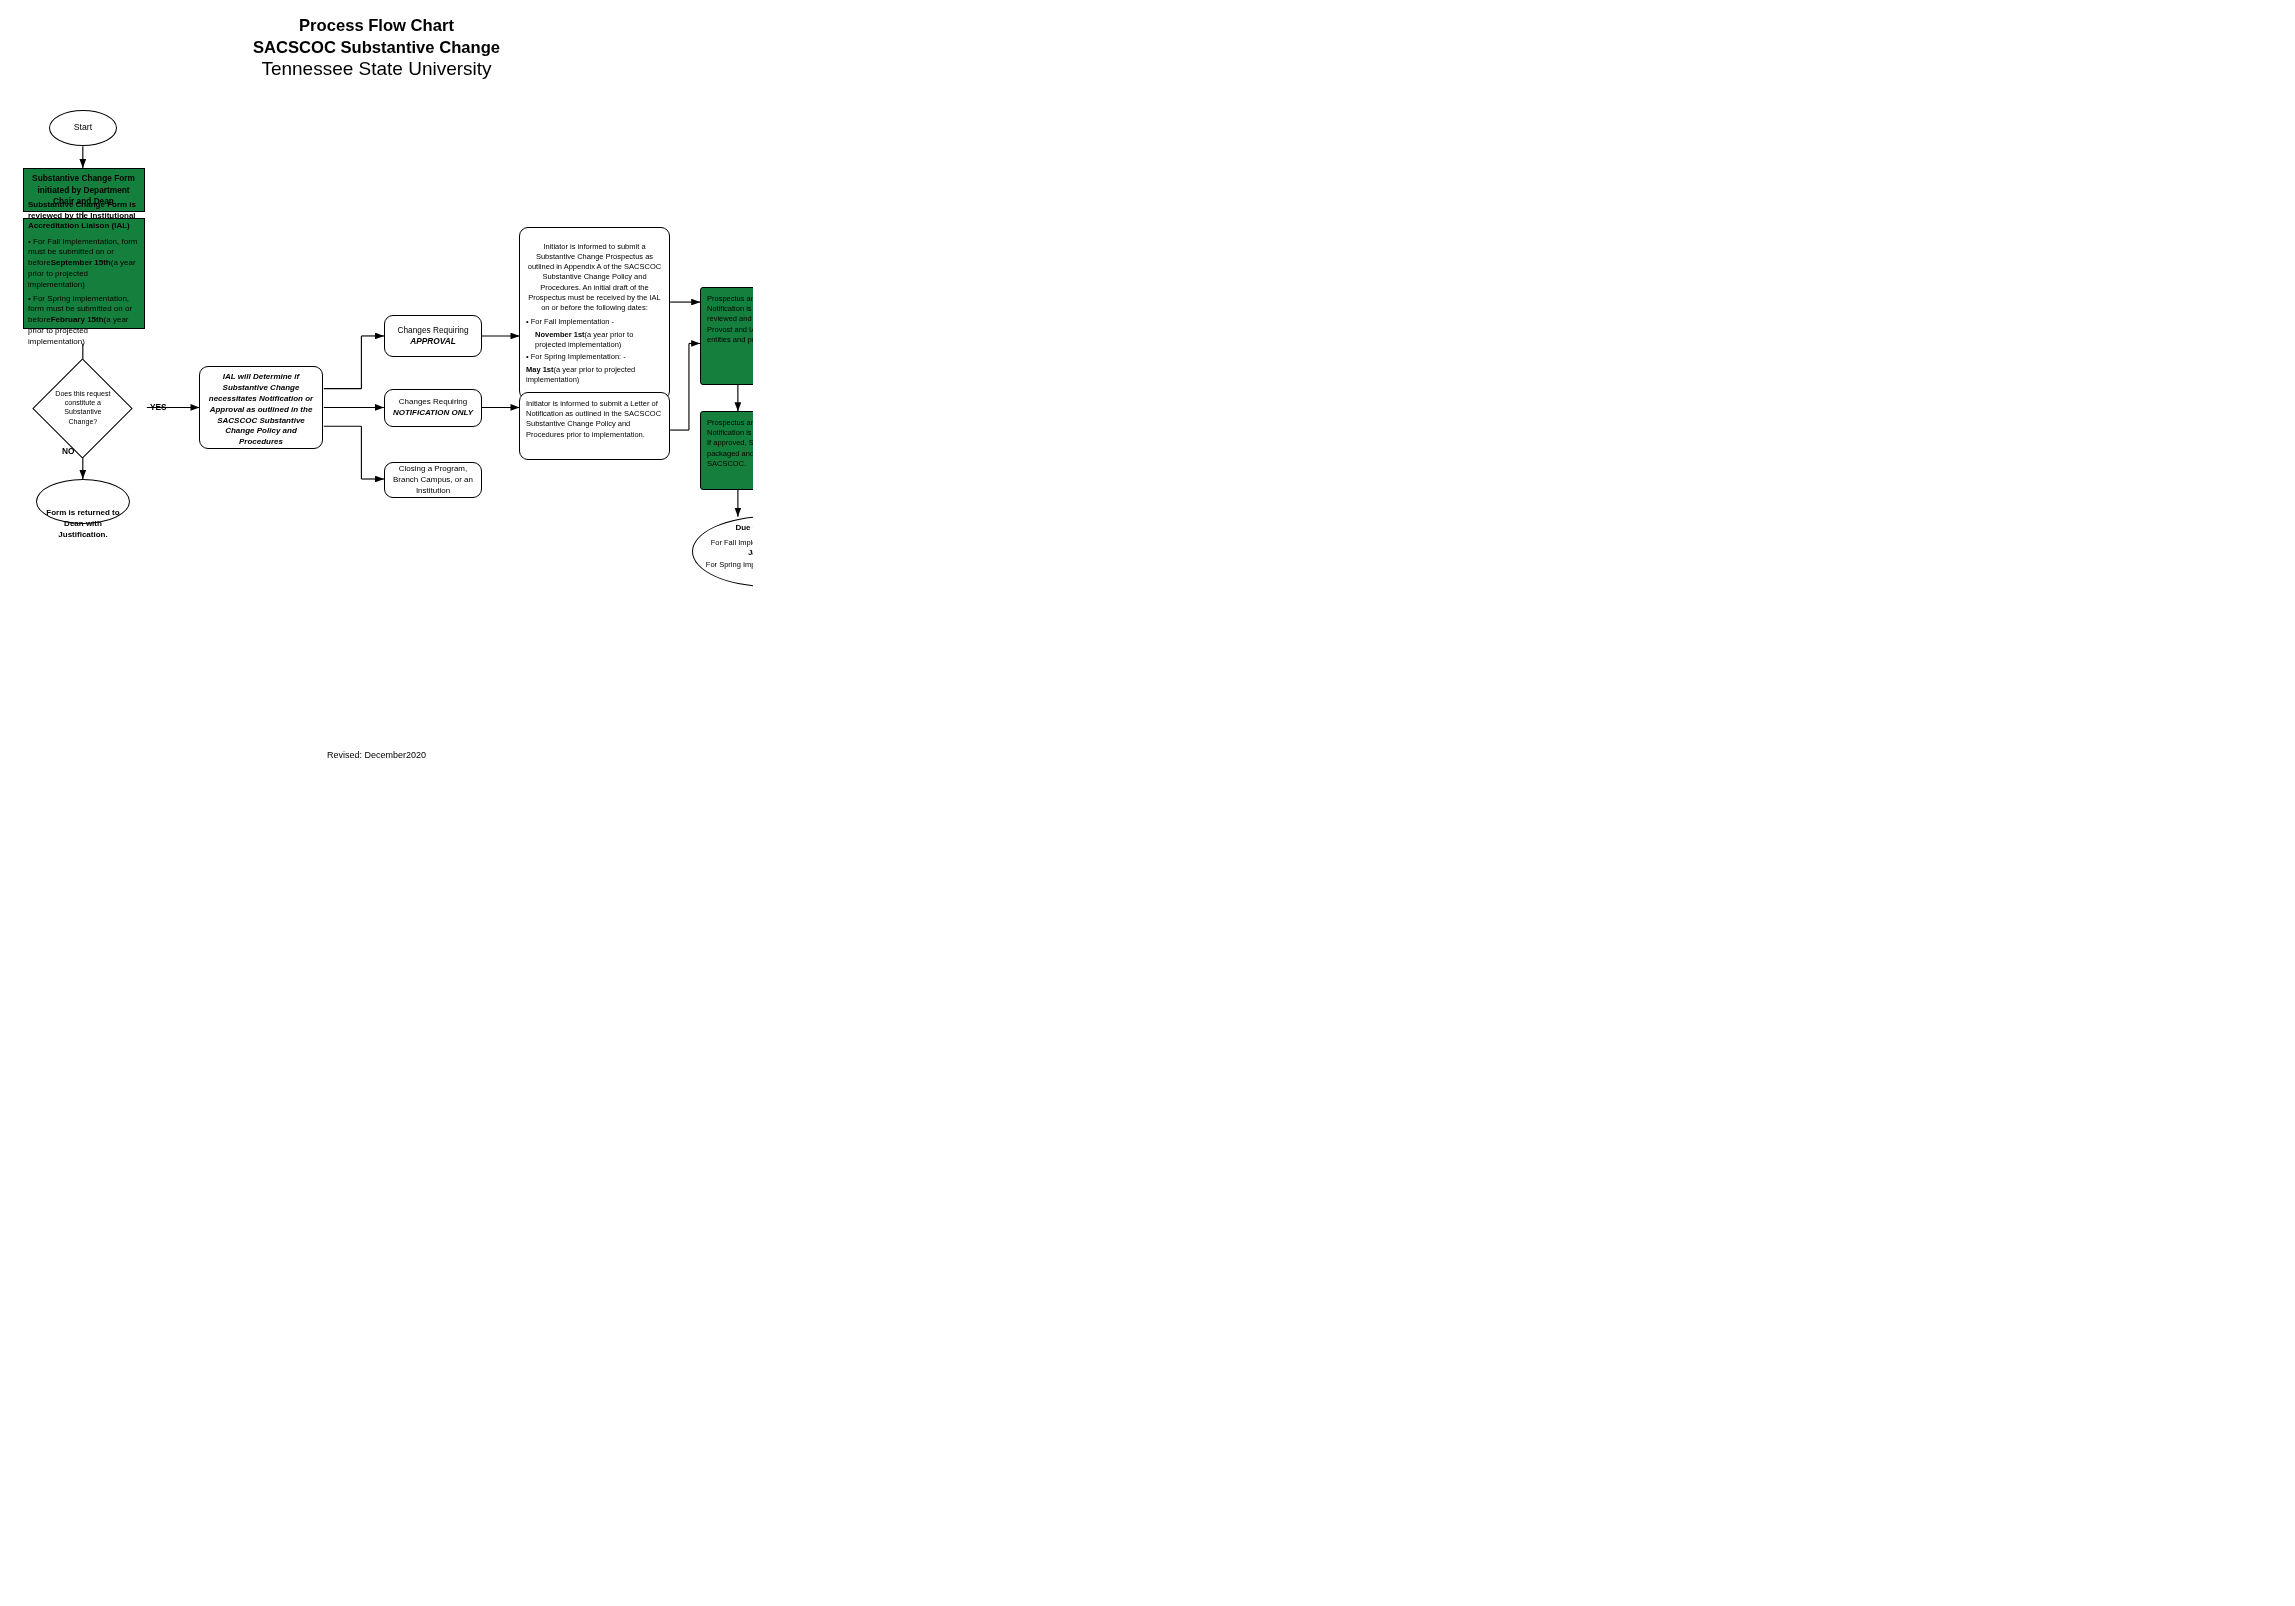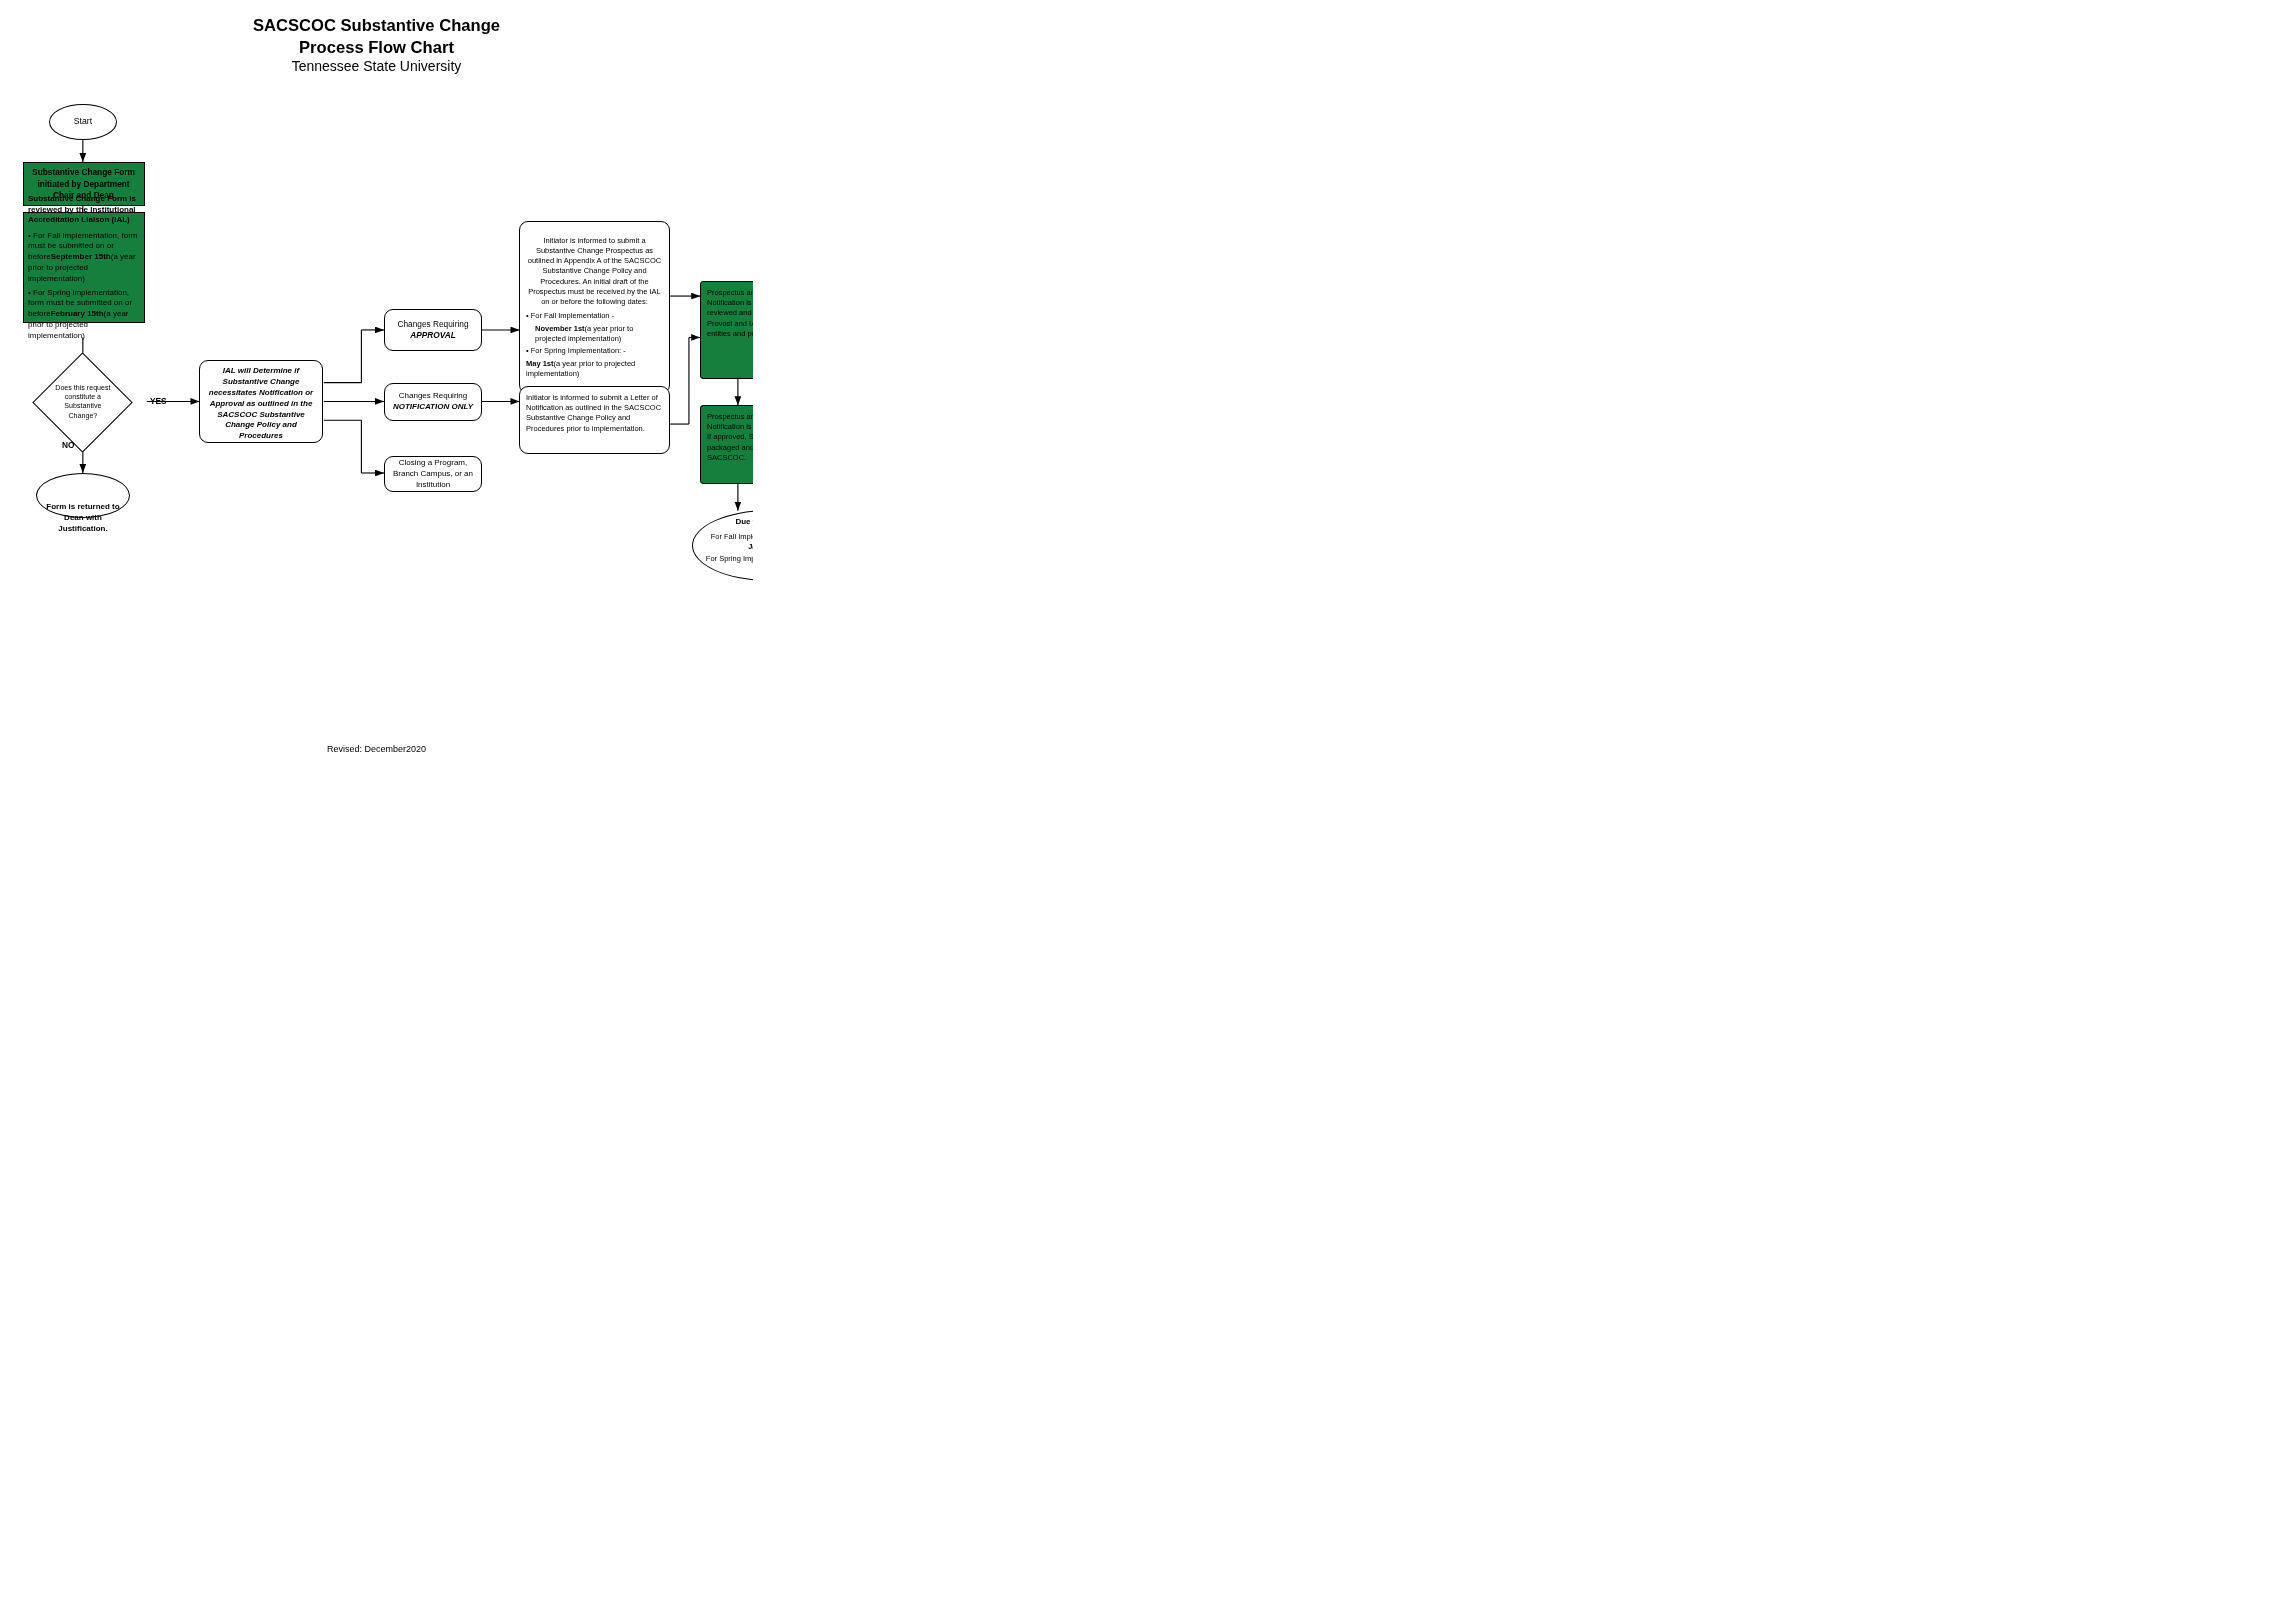--- a/index.html
+++ b/index.html
@@ -94,8 +94,8 @@
 <body>
 
 <div class="page-title">
+  <h1>Process Flow Chart</h1>
   <h1>SACSCOC Substantive Change</h1>
-  <h1>Process Flow Chart</h1>
   <h2>Tennessee State University</h2>
 </div>
 

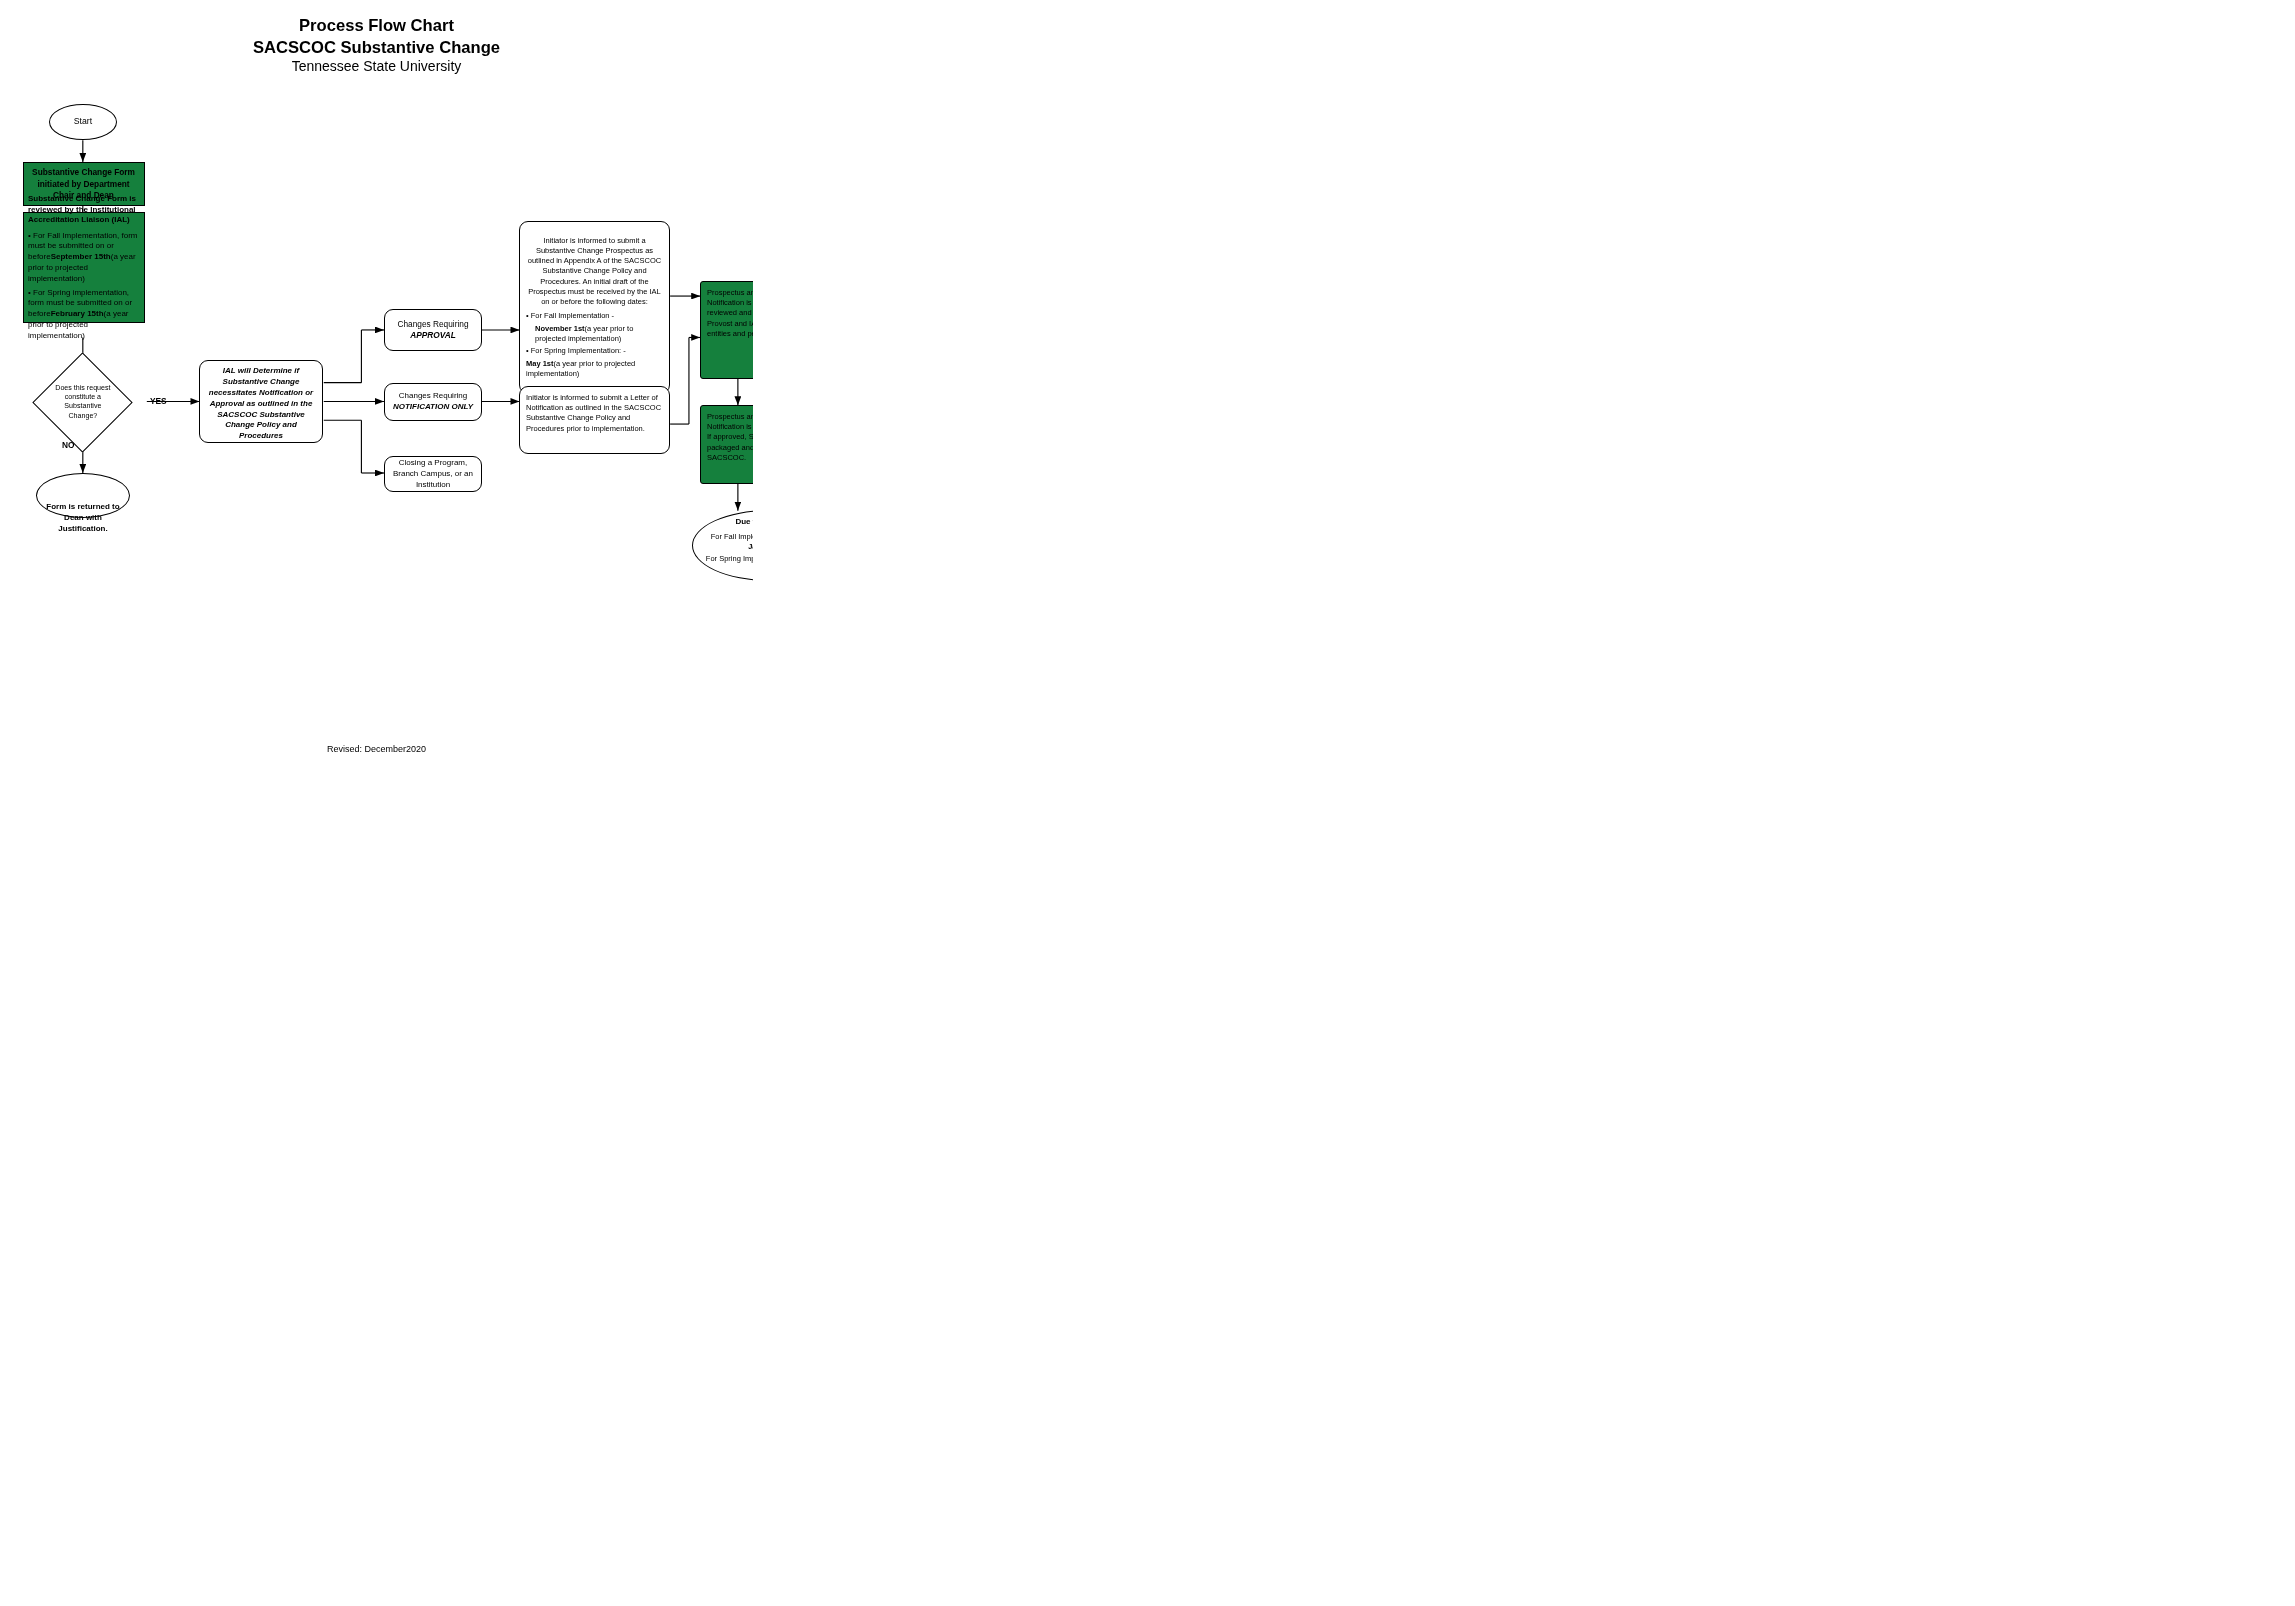--- a/index.html
+++ b/index.html
@@ -23,7 +23,7 @@
       line-height: 1.3;
     }
     .page-title h2 {
-      font-size: 14px;
+      font-size: 19px;
       font-weight: normal;
     }
 

